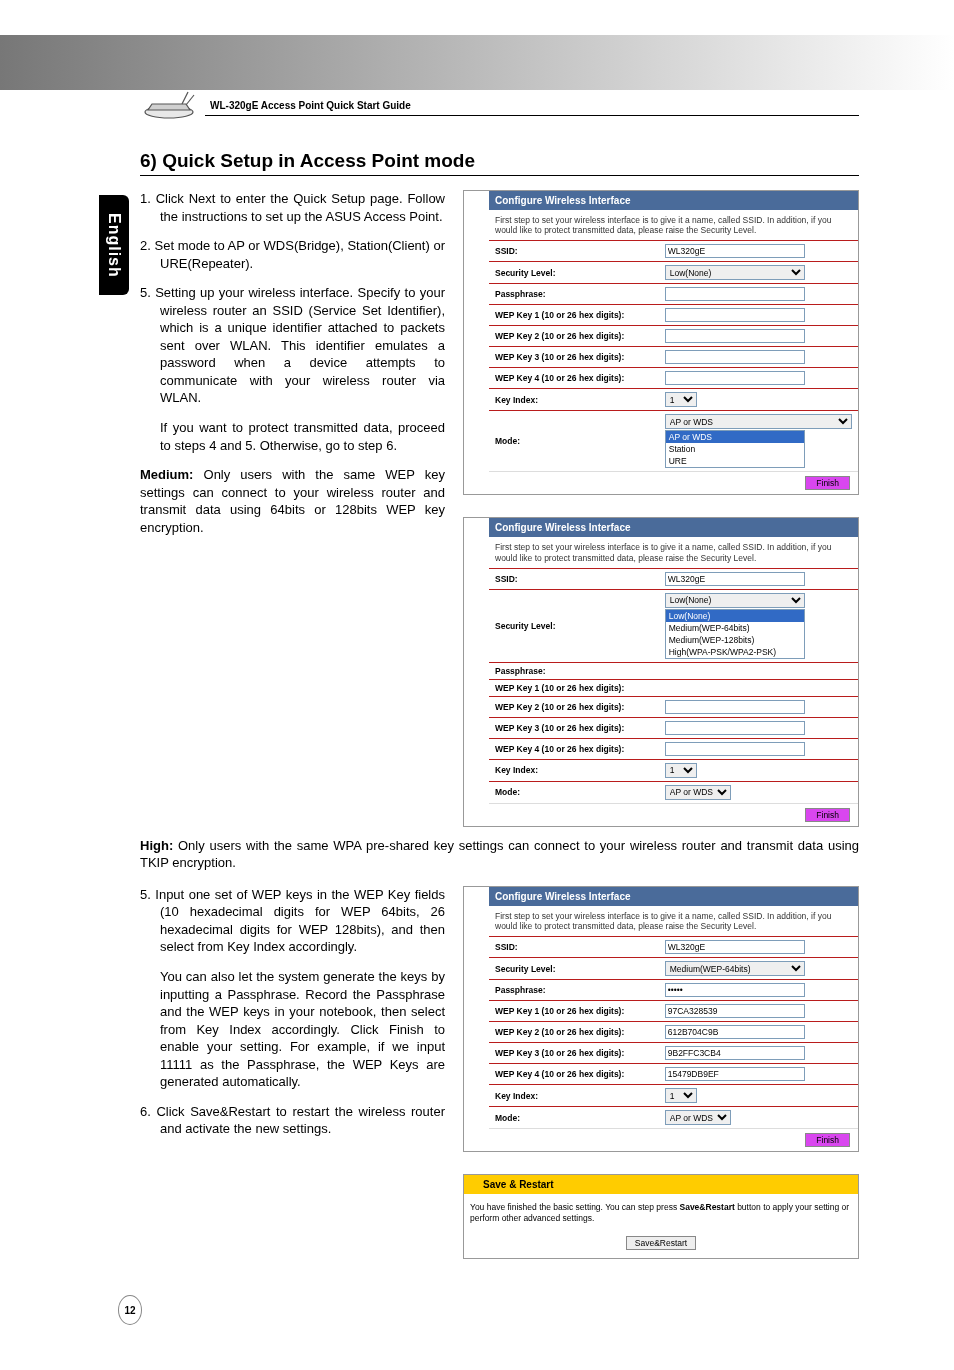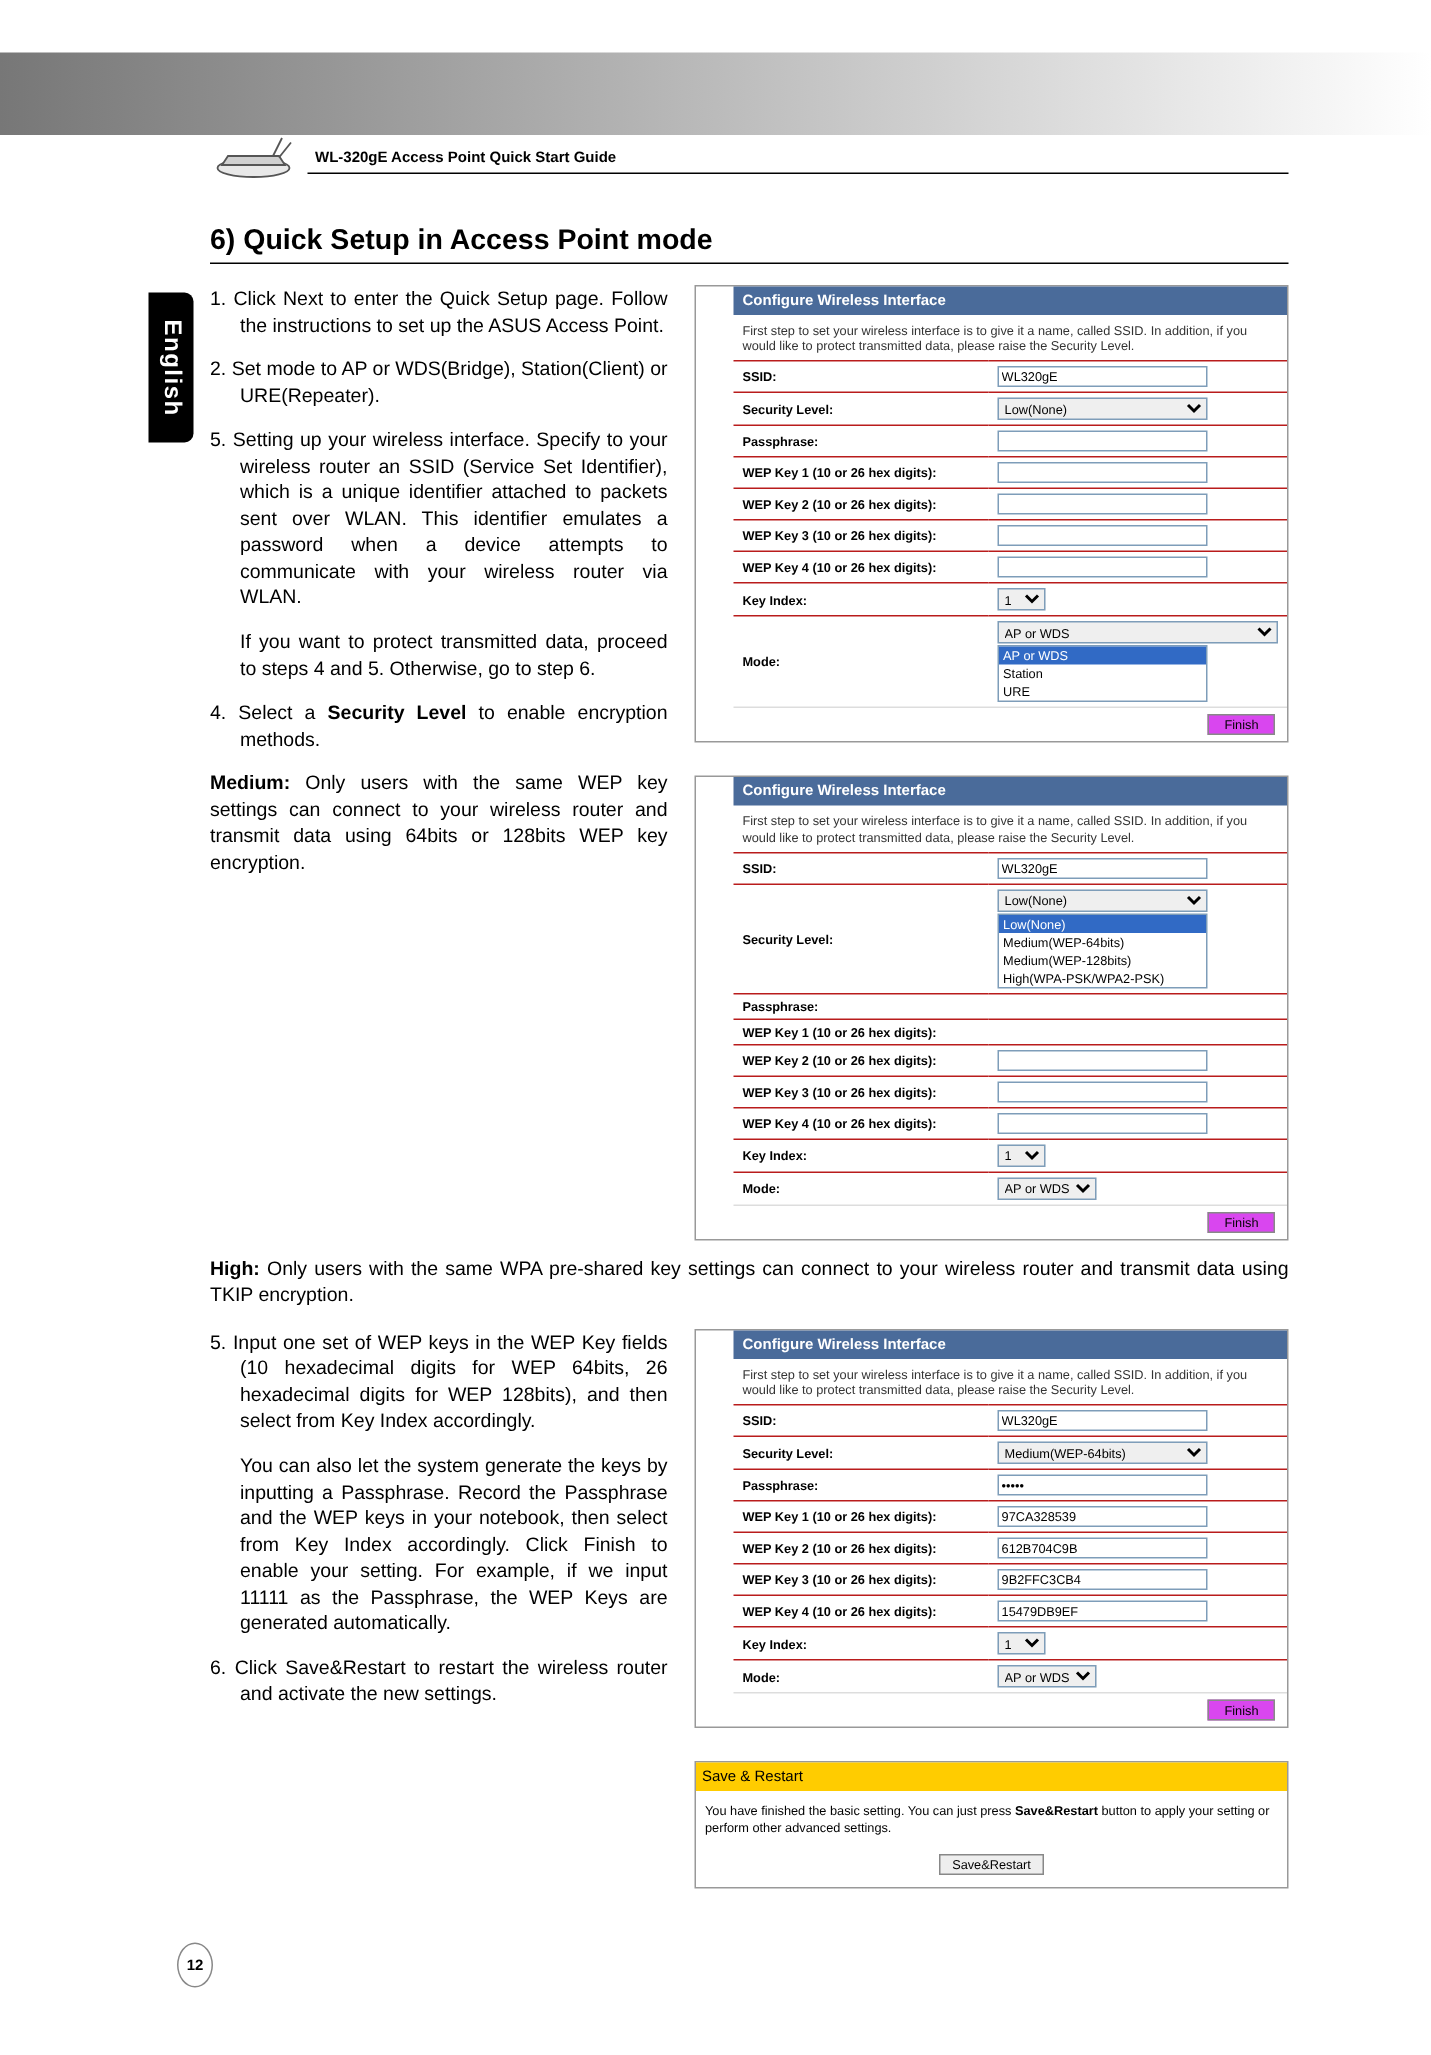--- a/index.html
+++ b/index.html
@@ -75,9 +75,6 @@
           <li>5. Setting up your wireless interface. Specify to your wireless router an SSID (Service Set Identifier), which is a unique identifier attached to packets sent over WLAN. This identifier emulates a password when a device attempts to communicate with your wireless router via WLAN.</li>
         </ol>
         <p class="sub">If you want to protect transmitted data, proceed to steps 4 and 5. Otherwise, go to step 6.</p>
-        <ol class="steps">
-          <li><span>4. Select a </span><b>Security Level</b><span> to enable encryption methods.</span></li>
-        </ol>
         <p class="below"><b>Medium:</b><span> Only users with the same WEP key settings can connect to your wireless router and transmit data using 64bits or 128bits WEP key encryption.</span></p>
       </div>
 

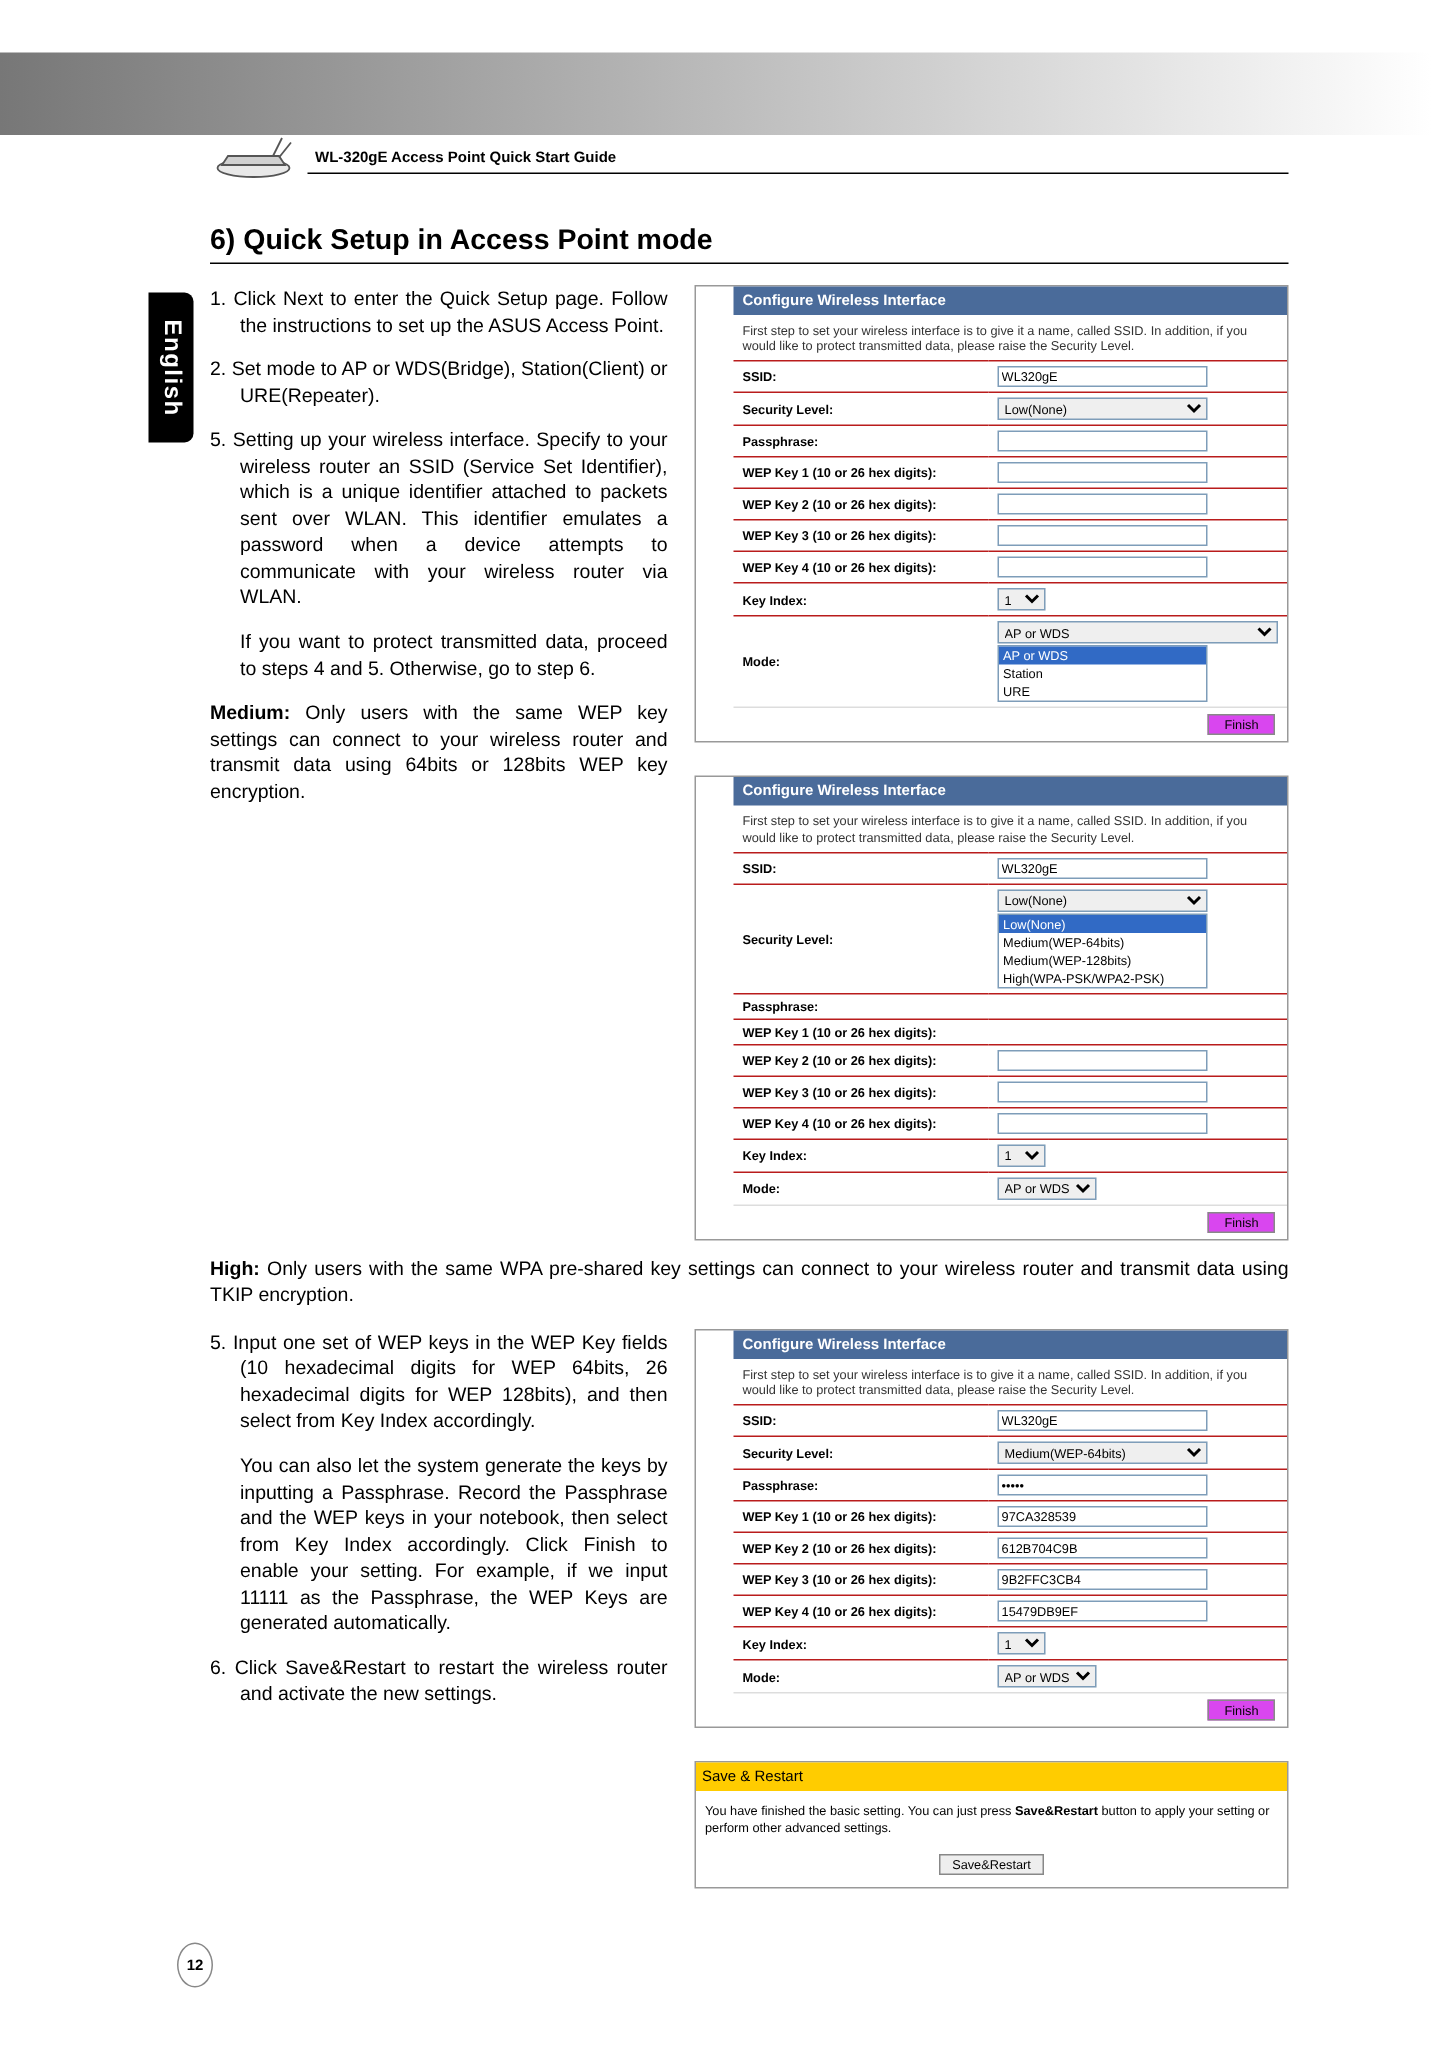--- a/index.html
+++ b/index.html
@@ -38,7 +38,7 @@
   .sel-open .opt.sel { background: #316ac5; color: #fff; }
   .mode-stack { display:flex; flex-direction:column; gap:1px;}
   .save-panel { border: 1px solid #999; font-size: 9px; }
-  .save-header { background: #ffcc00; color: #000; font-weight: normal; padding: 4px 4px; font-size: 10px; }
+  .save-header { background: #ffcc00; color: #000; font-weight: bold; padding: 4px 19px; font-size: 10px; }
   .save-body { padding: 8px 6px; font-size: 8.5px; line-height: 1.3; text-align: left; }
   .save-btn-row { text-align: center; padding: 4px 0 8px 0; }
   .save-btn { font-size: 8.5px; padding: 1px 8px; background: #eee; border: 1px solid #888; }

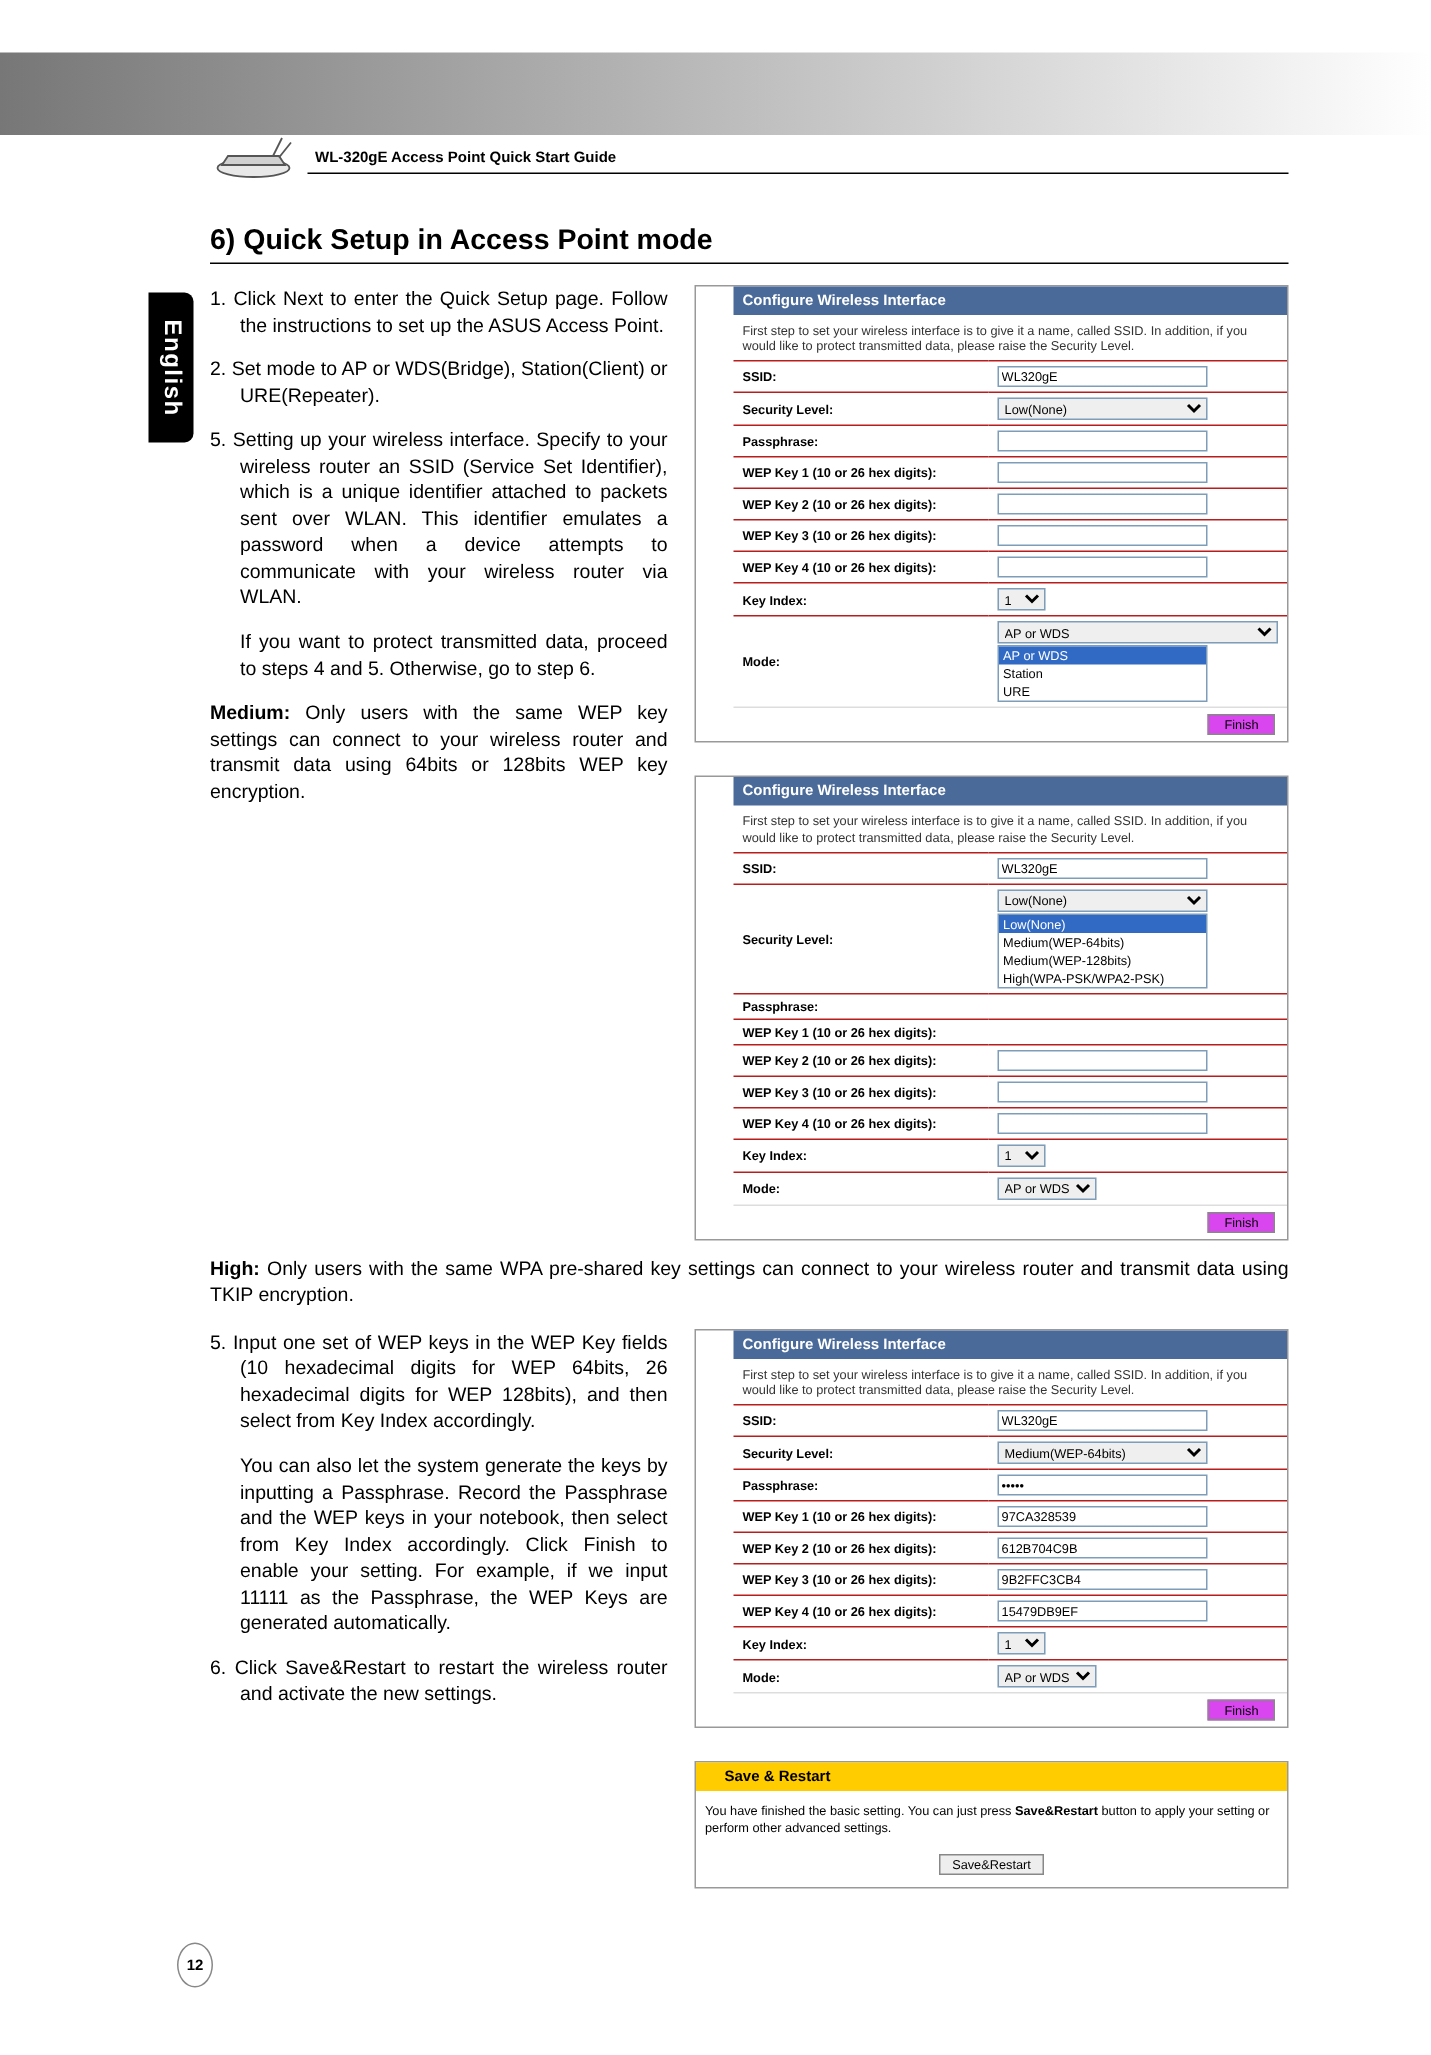--- a/index.html
+++ b/index.html
@@ -258,7 +258,7 @@
         <div class="save-panel">
           <div class="save-header">Save &amp; Restart</div>
           <div class="save-body">
-            <span>You have finished the basic setting. You can just press </span><b>Save&amp;Restart</b><span> button to apply your setting or perform other advanced settings.</span>
+            <span>You have finished the basic setting. You can step press </span><b>Save&amp;Restart</b><span> button to apply your setting or perform other advanced settings.</span>
           </div>
           <div class="save-btn-row"><button class="save-btn">Save&amp;Restart</button></div>
         </div>

